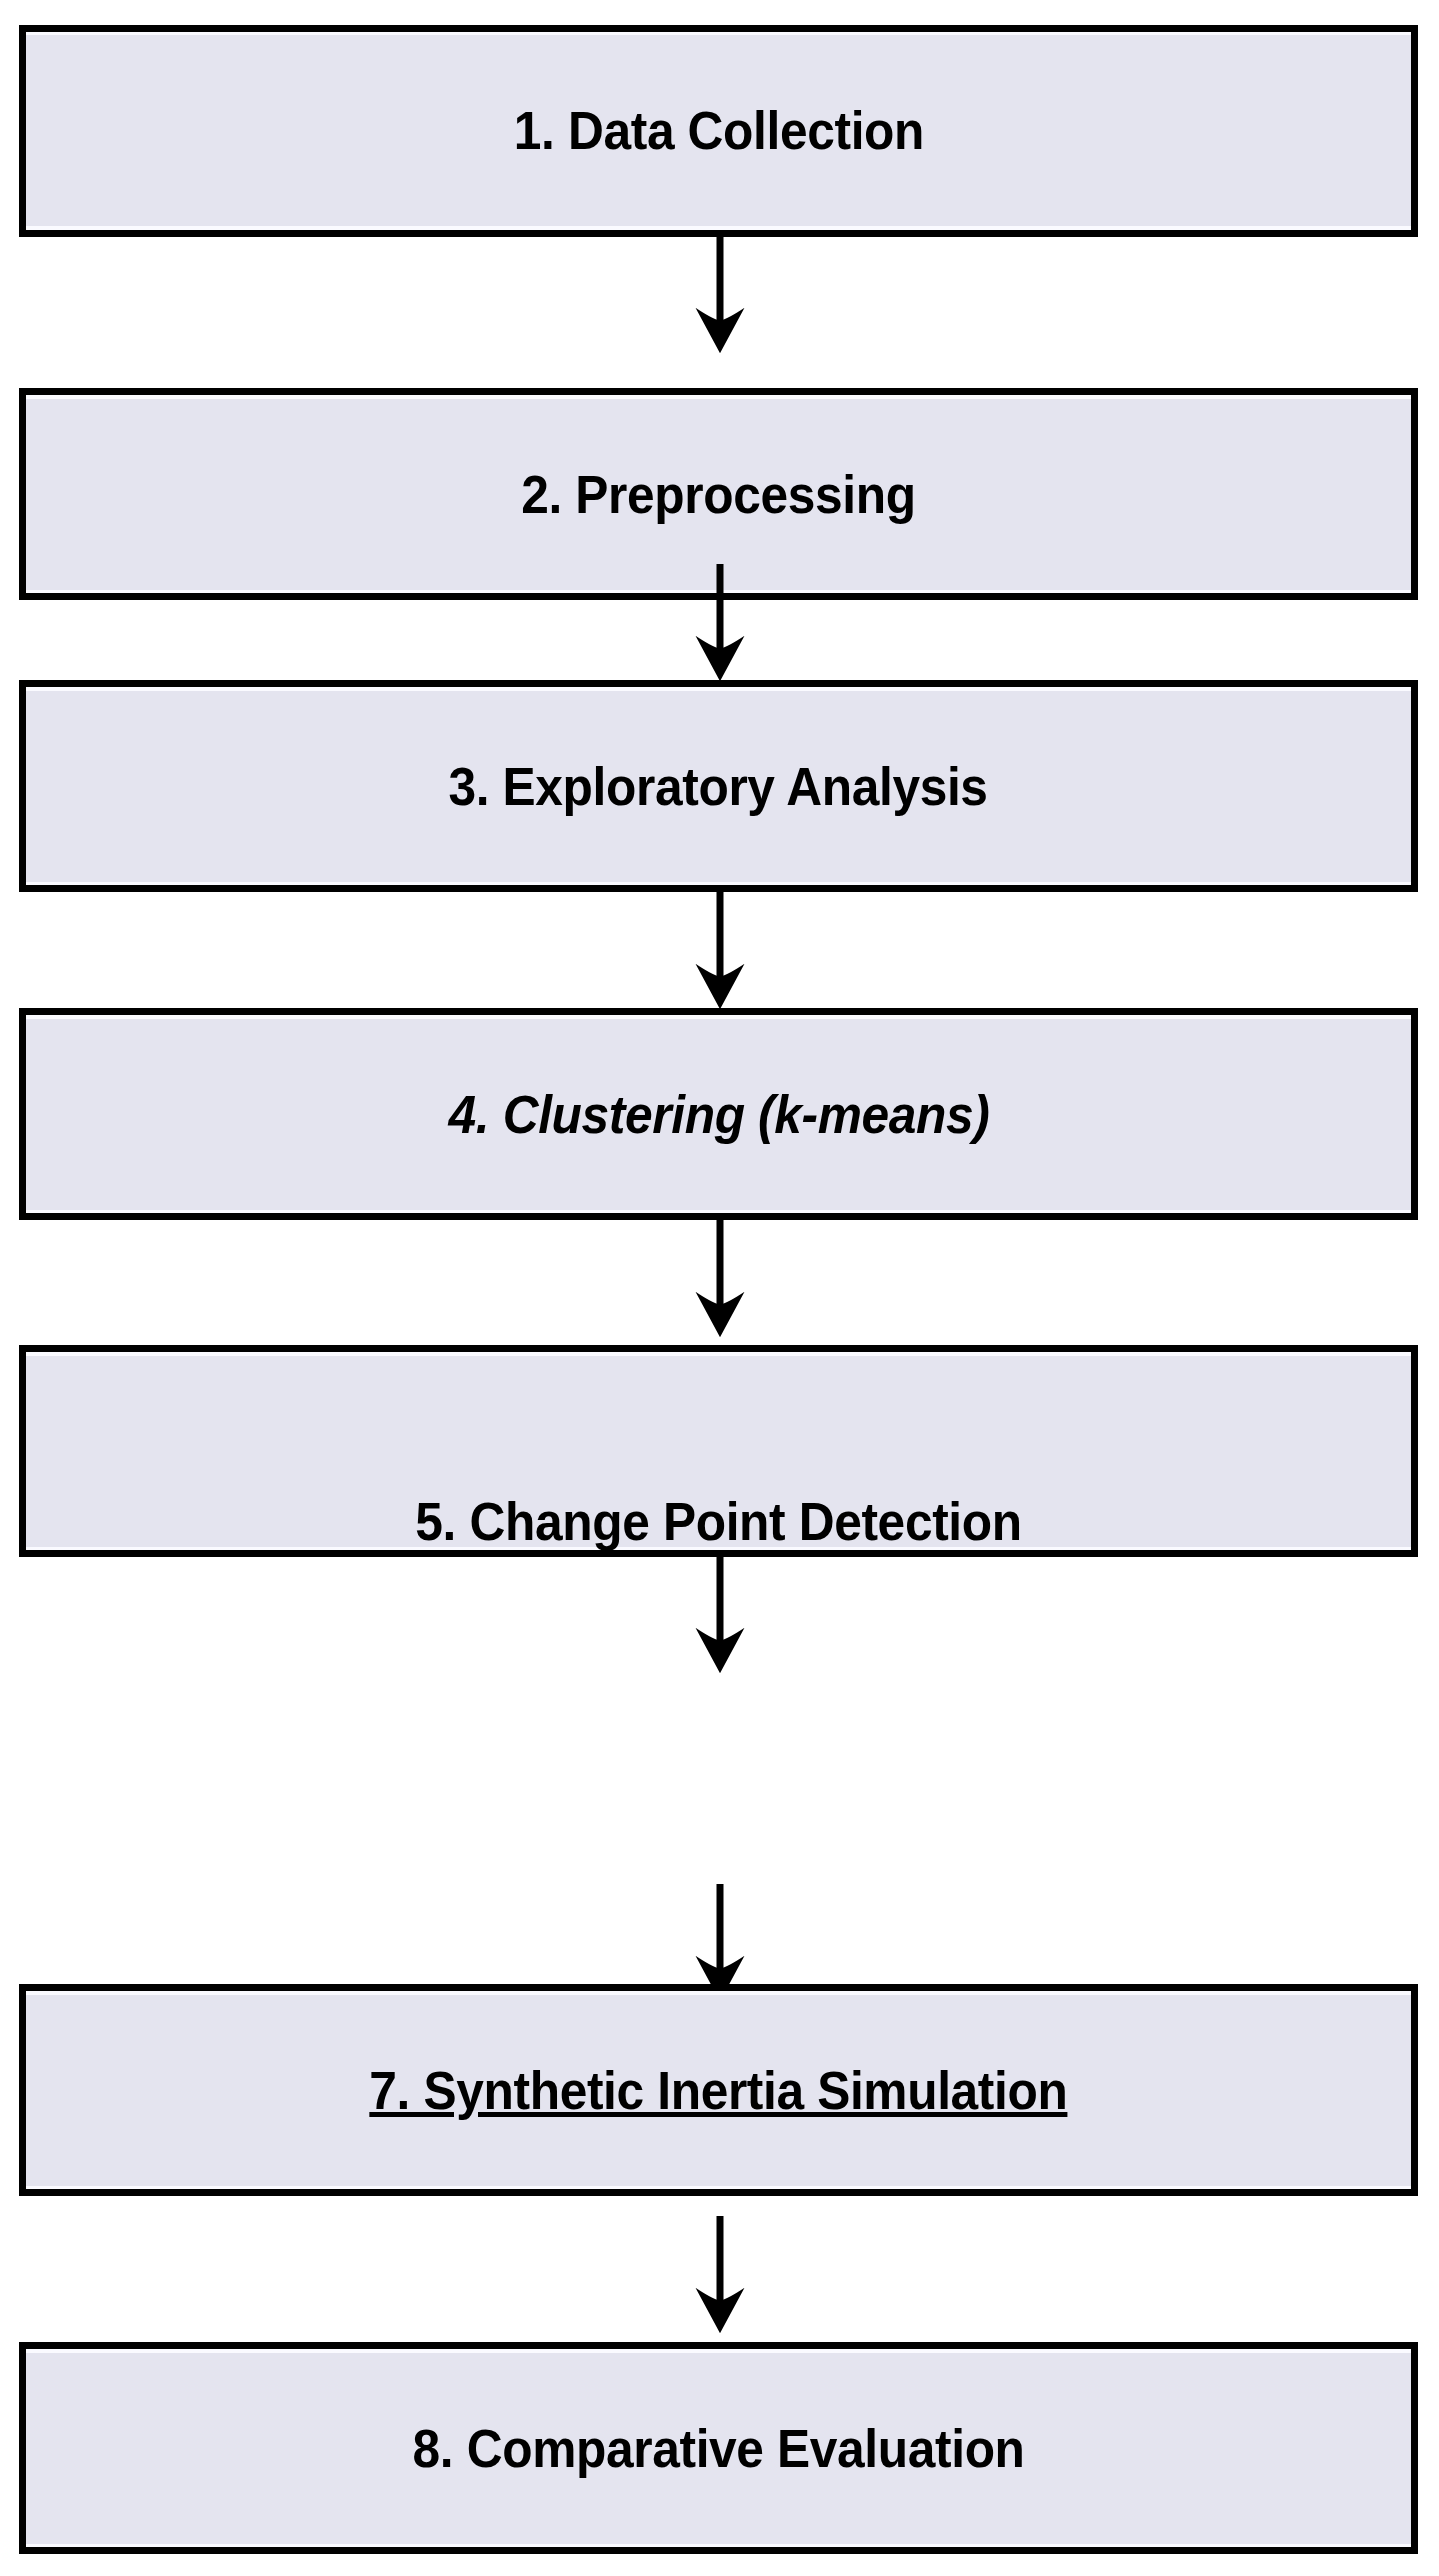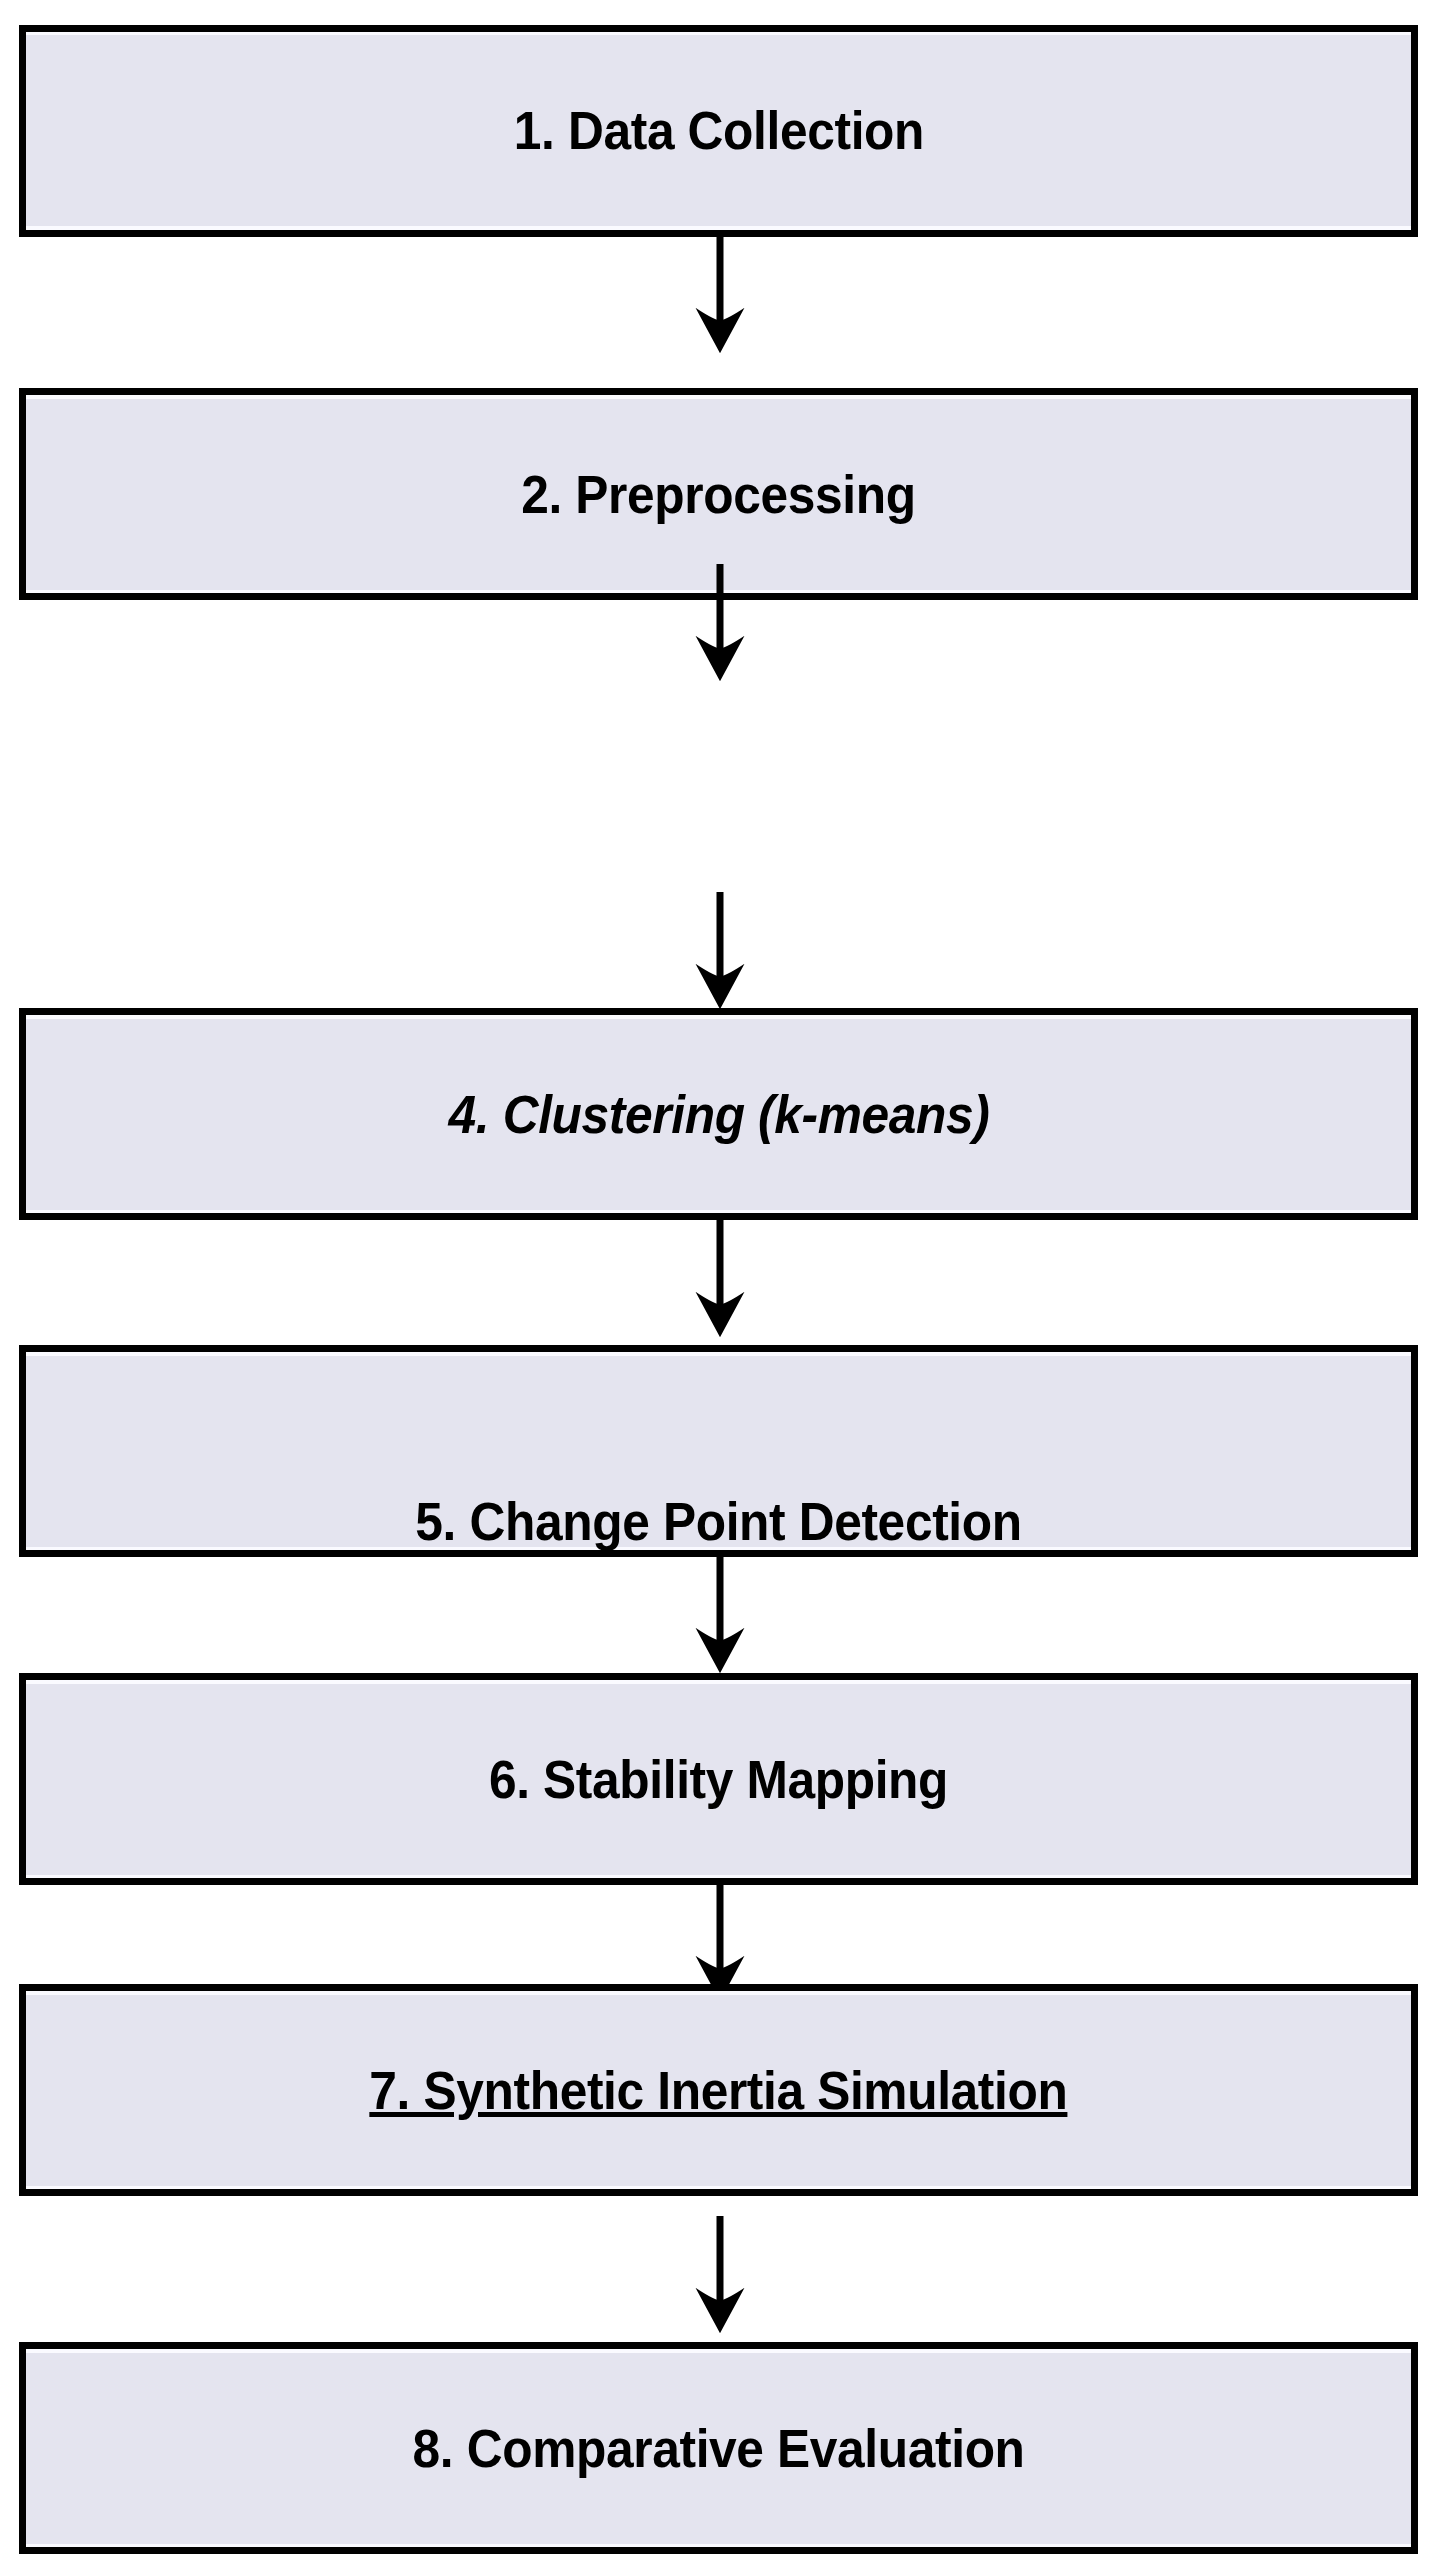--- a/index.html
+++ b/index.html
@@ -135,6 +135,9 @@
     </svg>
   </div>
 
+  <div class="node n3">
+    <span class="node-label">3. Exploratory Analysis</span>
+  </div>
 
   <div class="connector c3">
     <svg viewBox="0 0 80 136" xmlns="http://www.w3.org/2000/svg" aria-hidden="true">

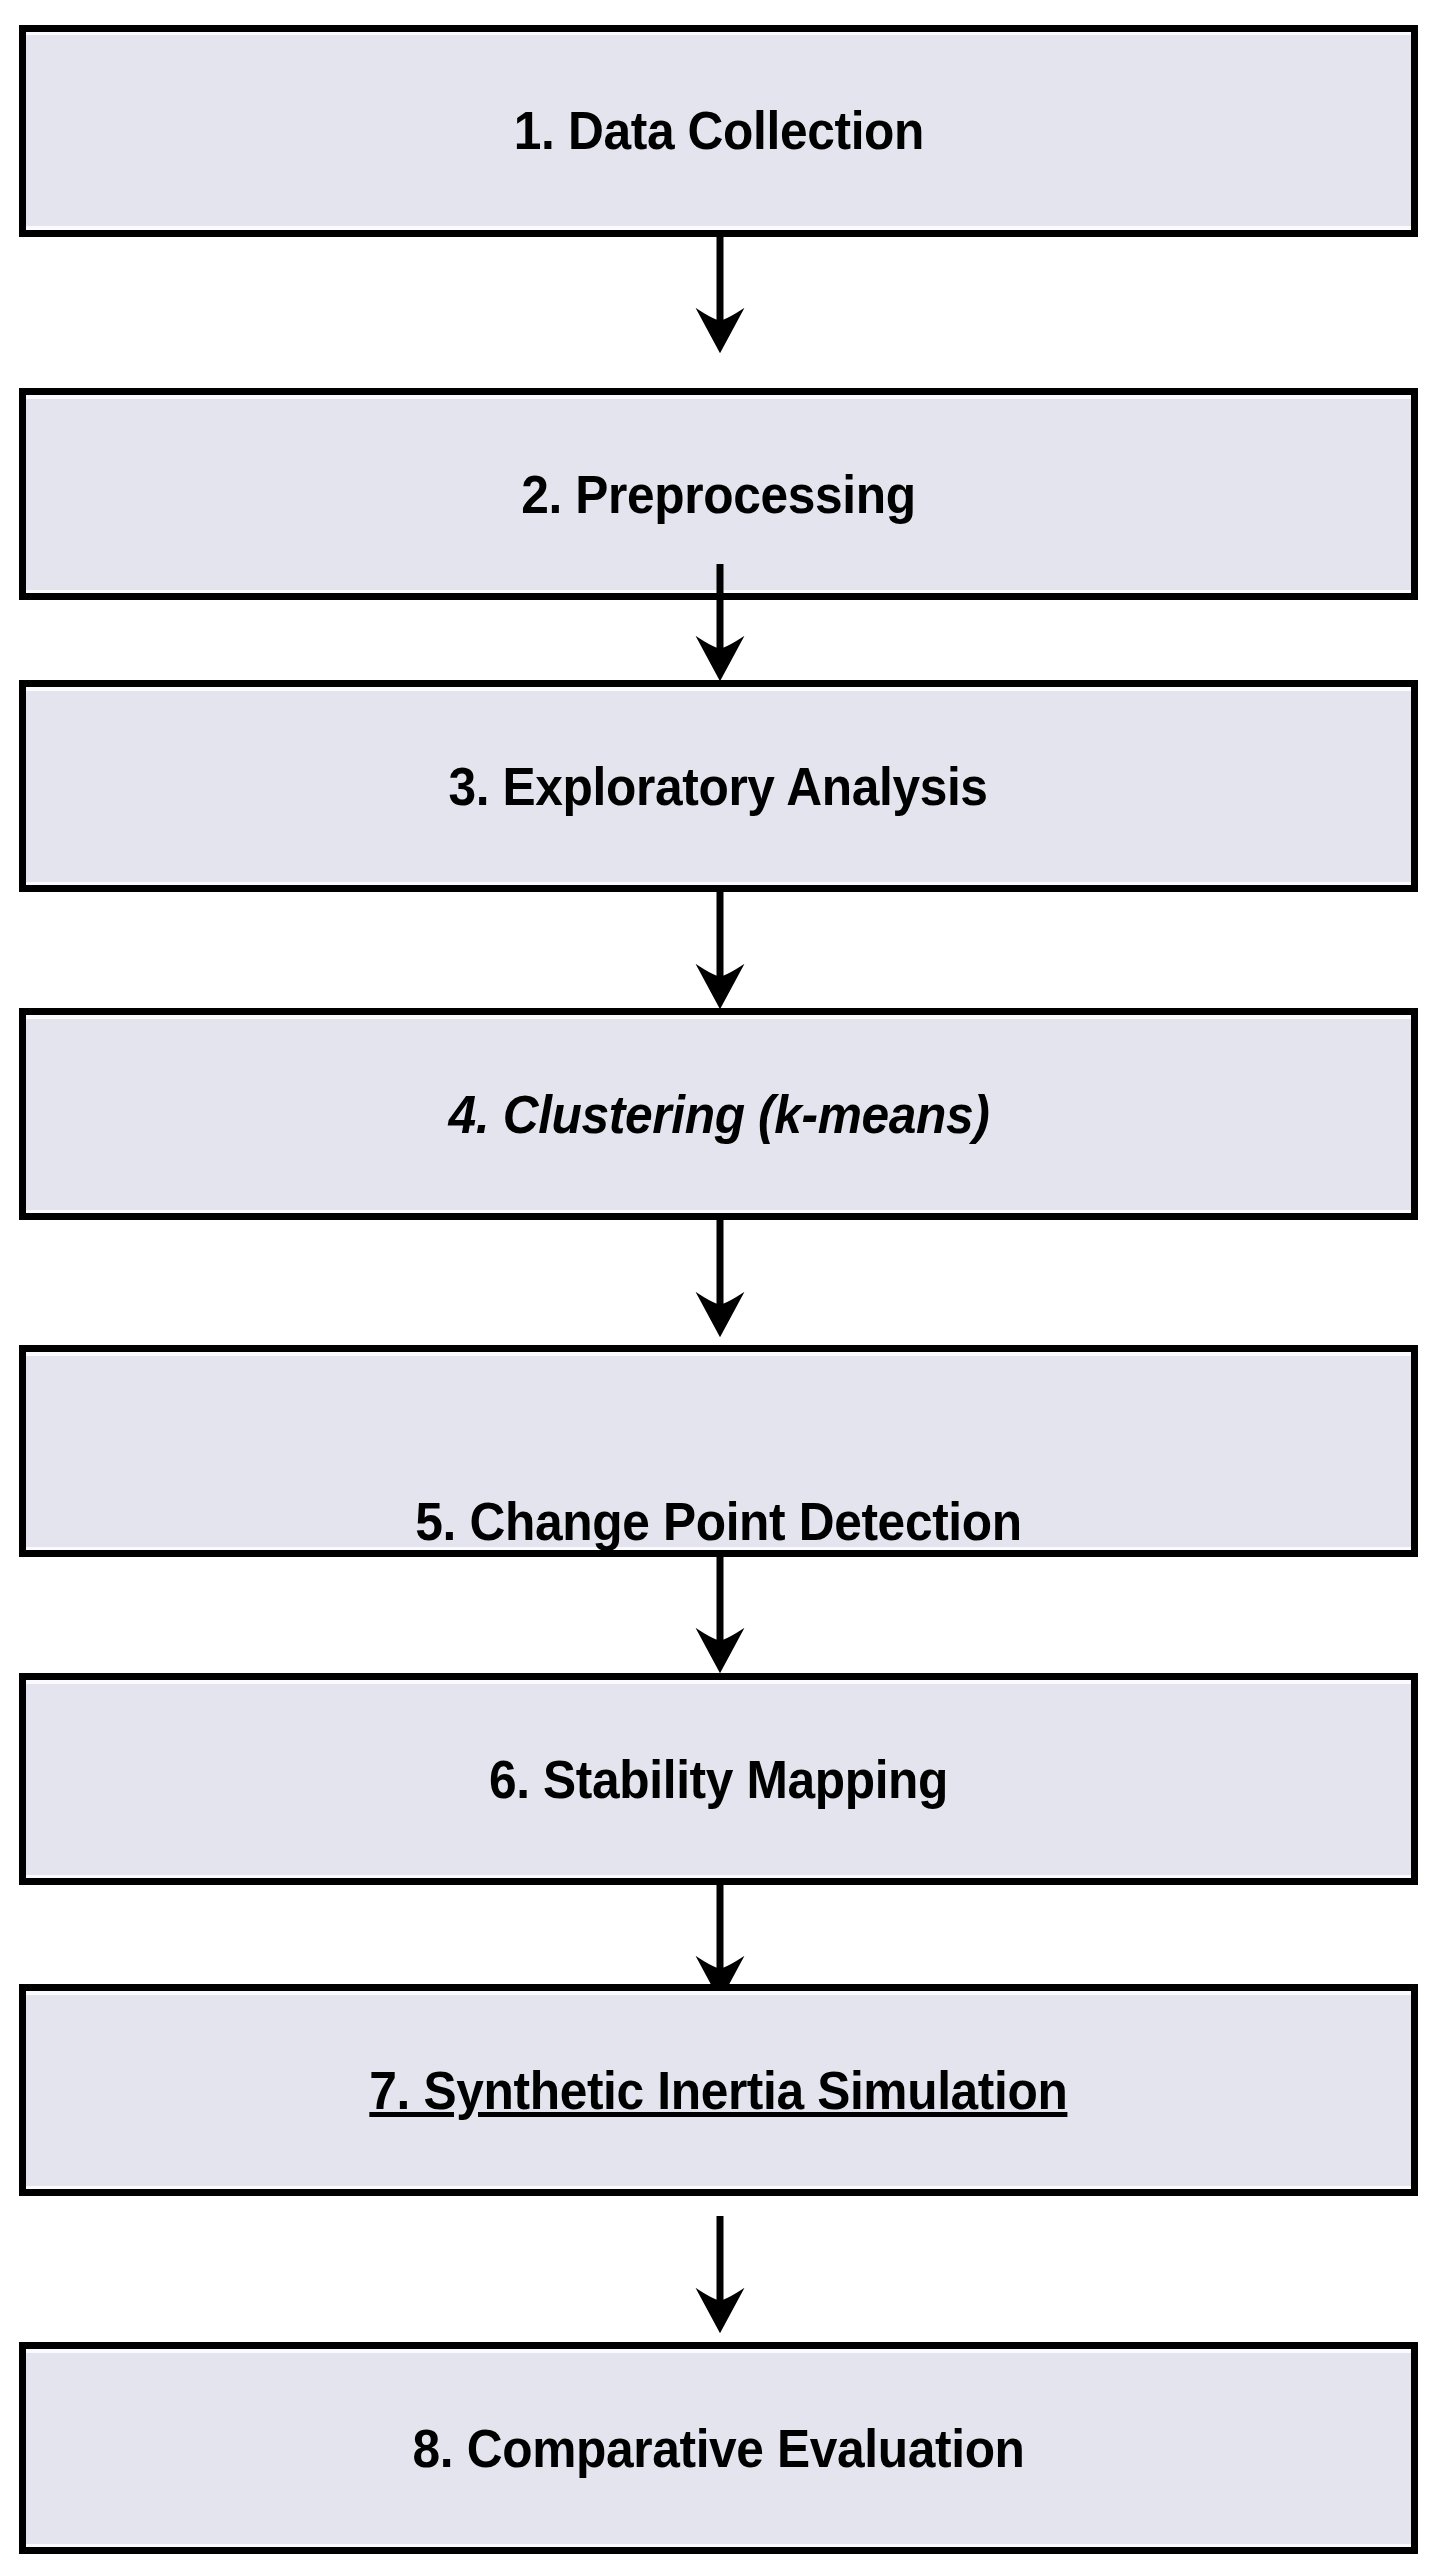--- a/index.html
+++ b/index.html
@@ -174,9 +174,6 @@
     </svg>
   </div>
 
-  <div class="node n6">
-    <span class="node-label">6. Stability Mapping</span>
-  </div>
 
   <div class="connector c6">
     <svg viewBox="0 0 80 136" xmlns="http://www.w3.org/2000/svg" aria-hidden="true">

